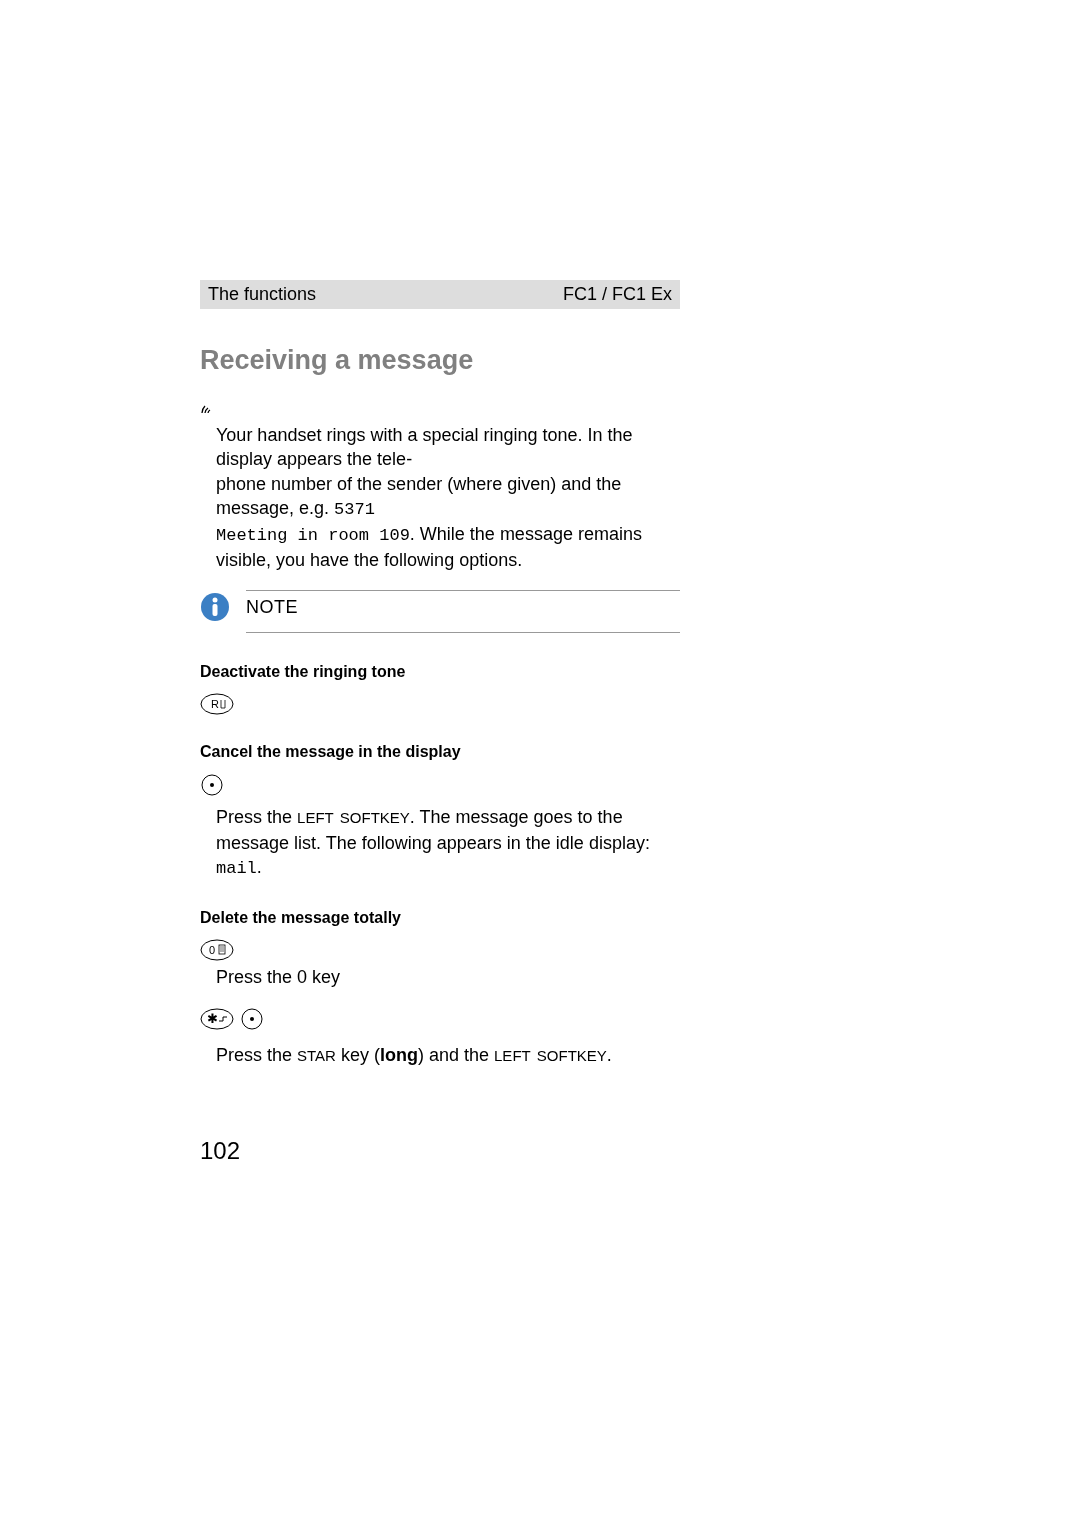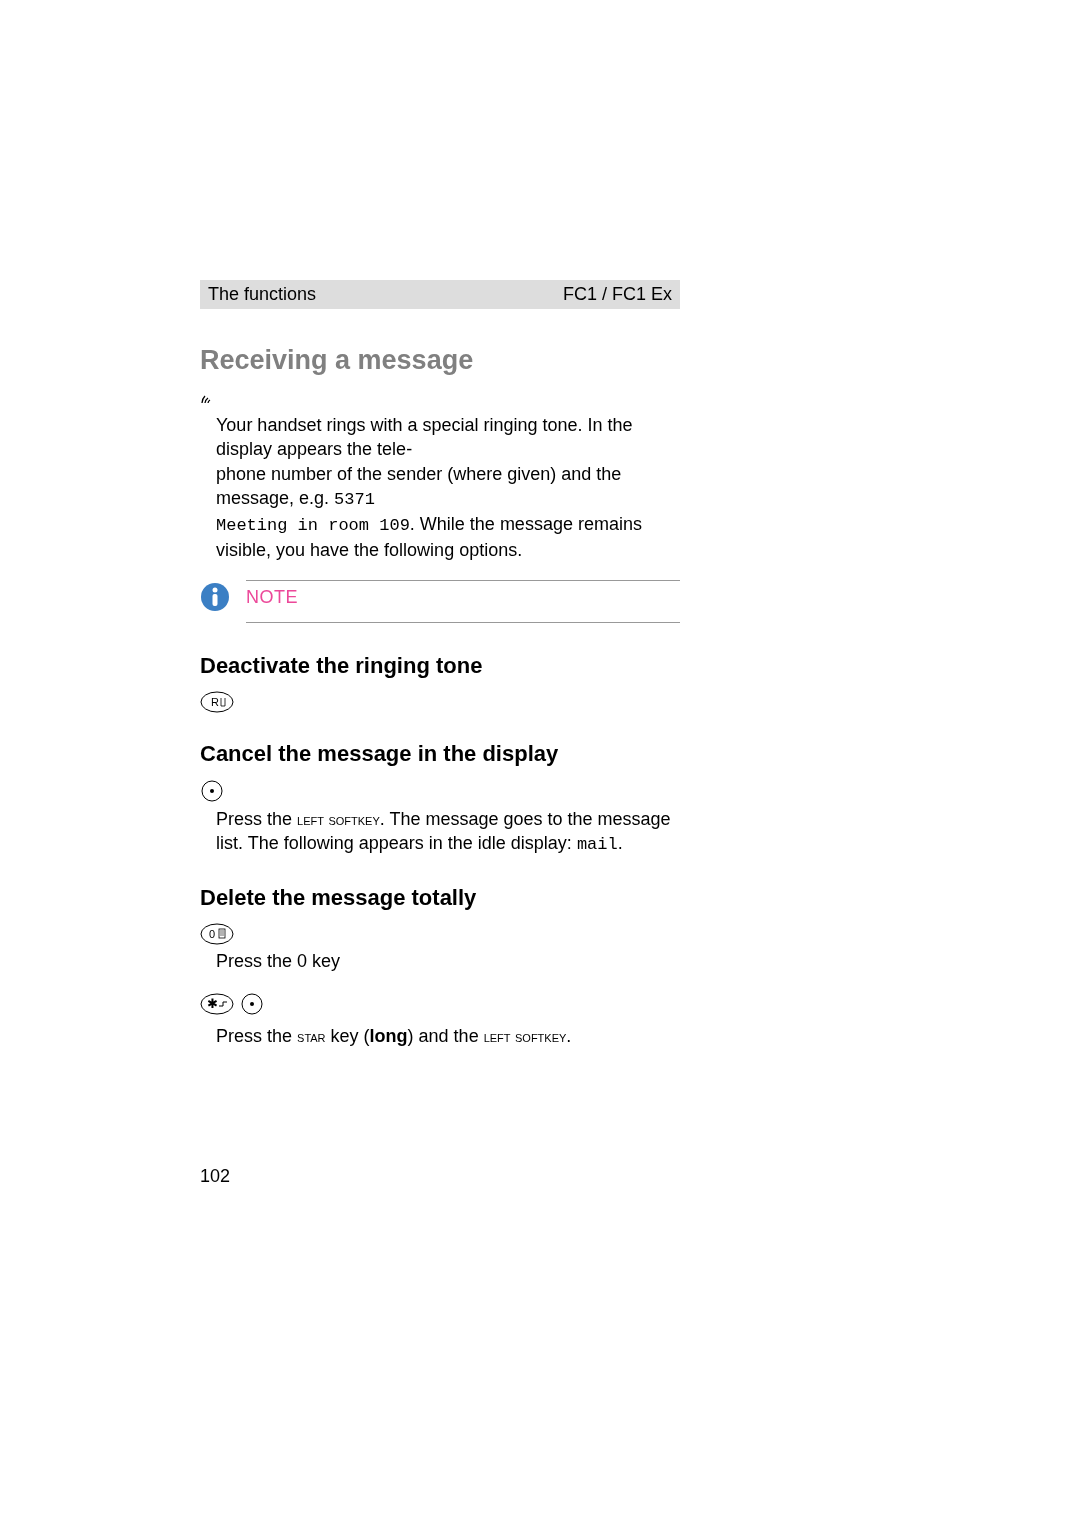--- a/index.html
+++ b/index.html
@@ -30,7 +30,7 @@
     font-size: 27px;
     font-weight: bold;
     margin-top: 36px;
-    margin-bottom: 15px;
+    margin-bottom: 25px;
   }
   .signal-icon {
     font-size: 16px;

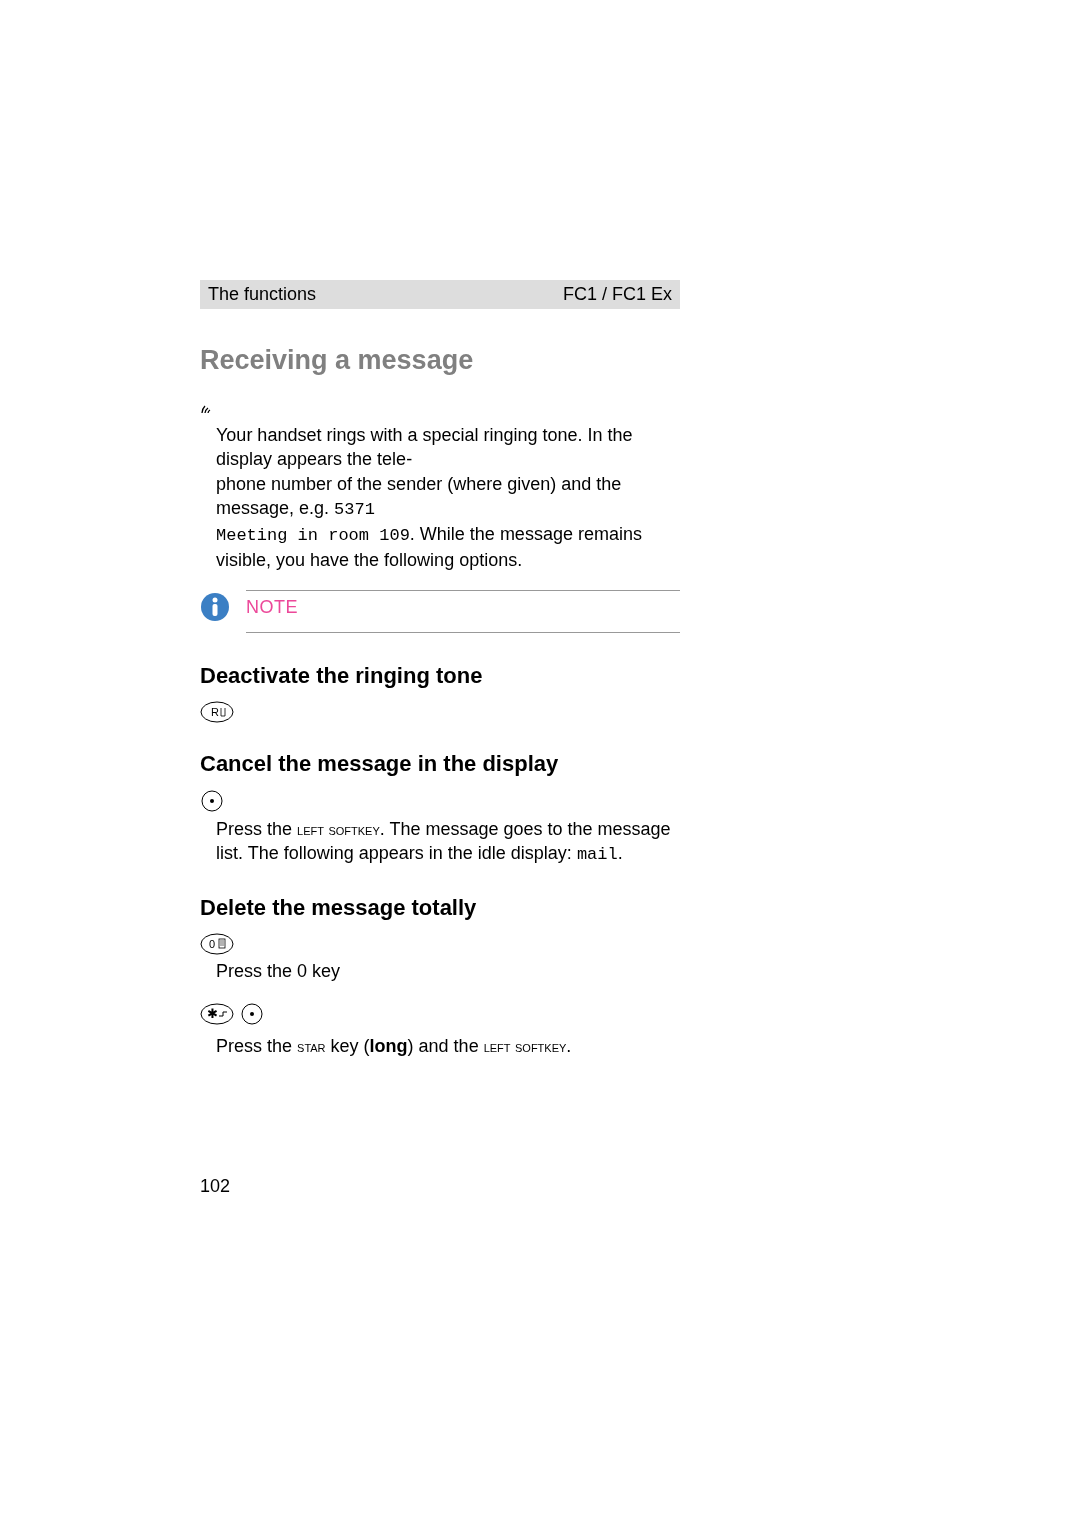--- a/index.html
+++ b/index.html
@@ -65,7 +65,7 @@
     padding: 6px 0 10px 0;
   }
   .note-heading {
-    color: #ec4899;
+    color: #000000;
     font-size: 18px;
     font-weight: normal;
     letter-spacing: 0.5px;

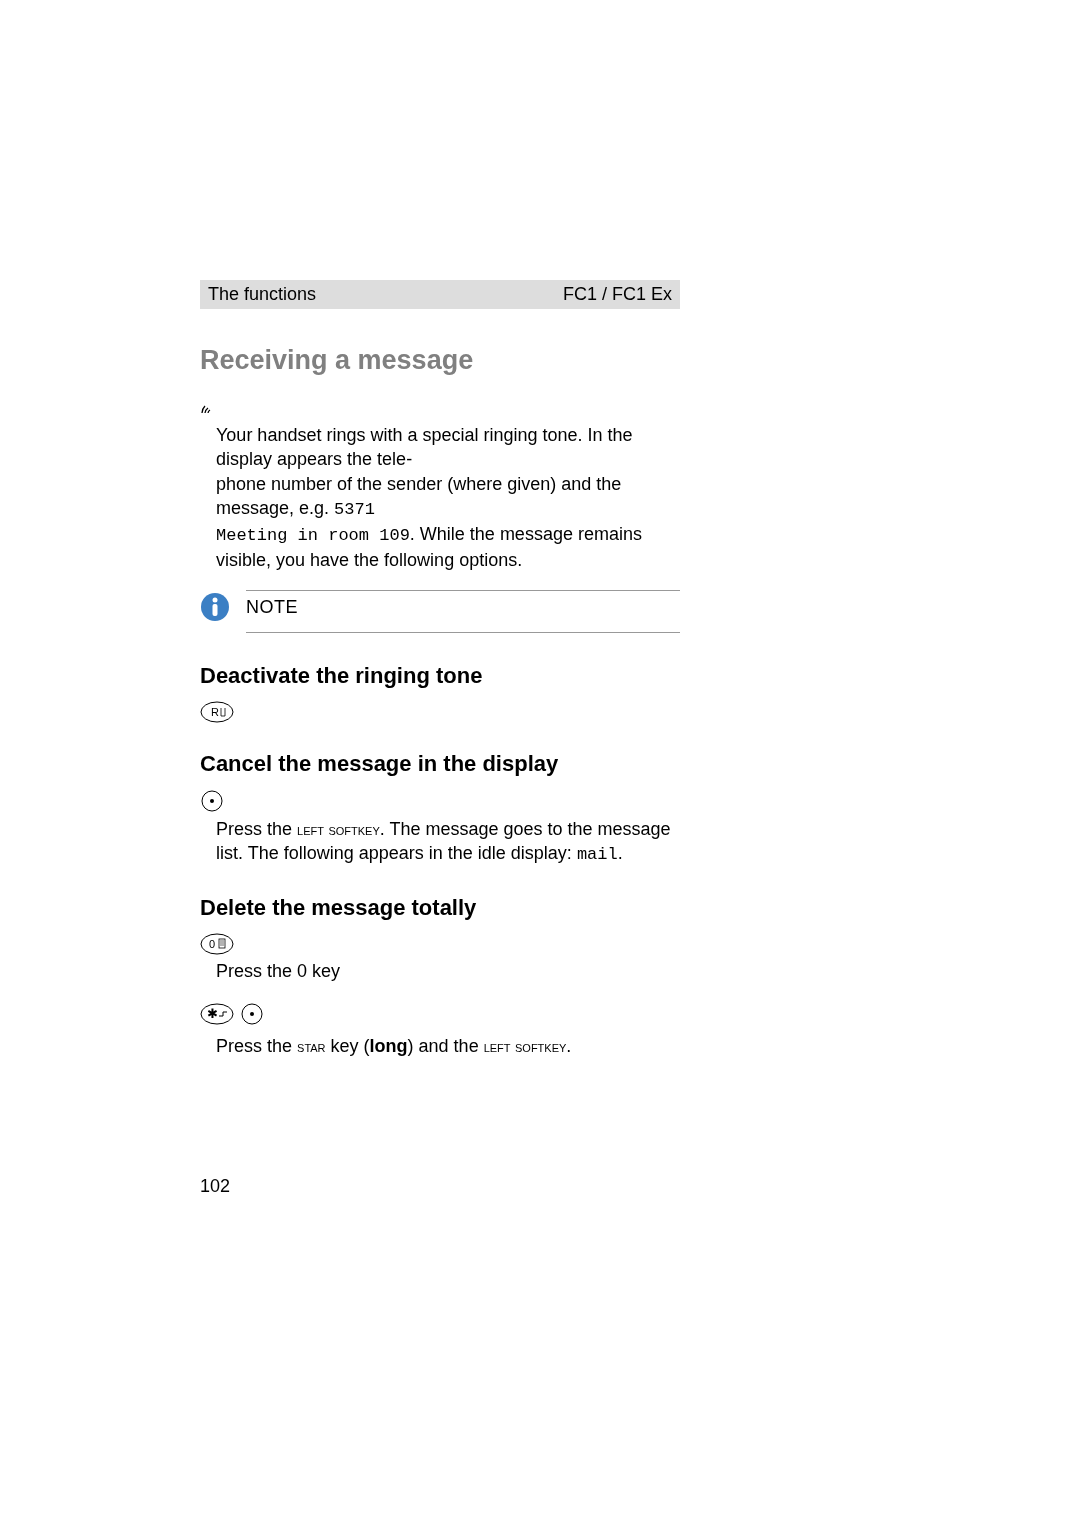--- a/index.html
+++ b/index.html
@@ -76,7 +76,7 @@
     margin: 0;
   }
   .sub-heading {
-    font-size: 22px;
+    font-size: 16px;
     font-weight: bold;
     margin: 28px 0 12px 0;
   }

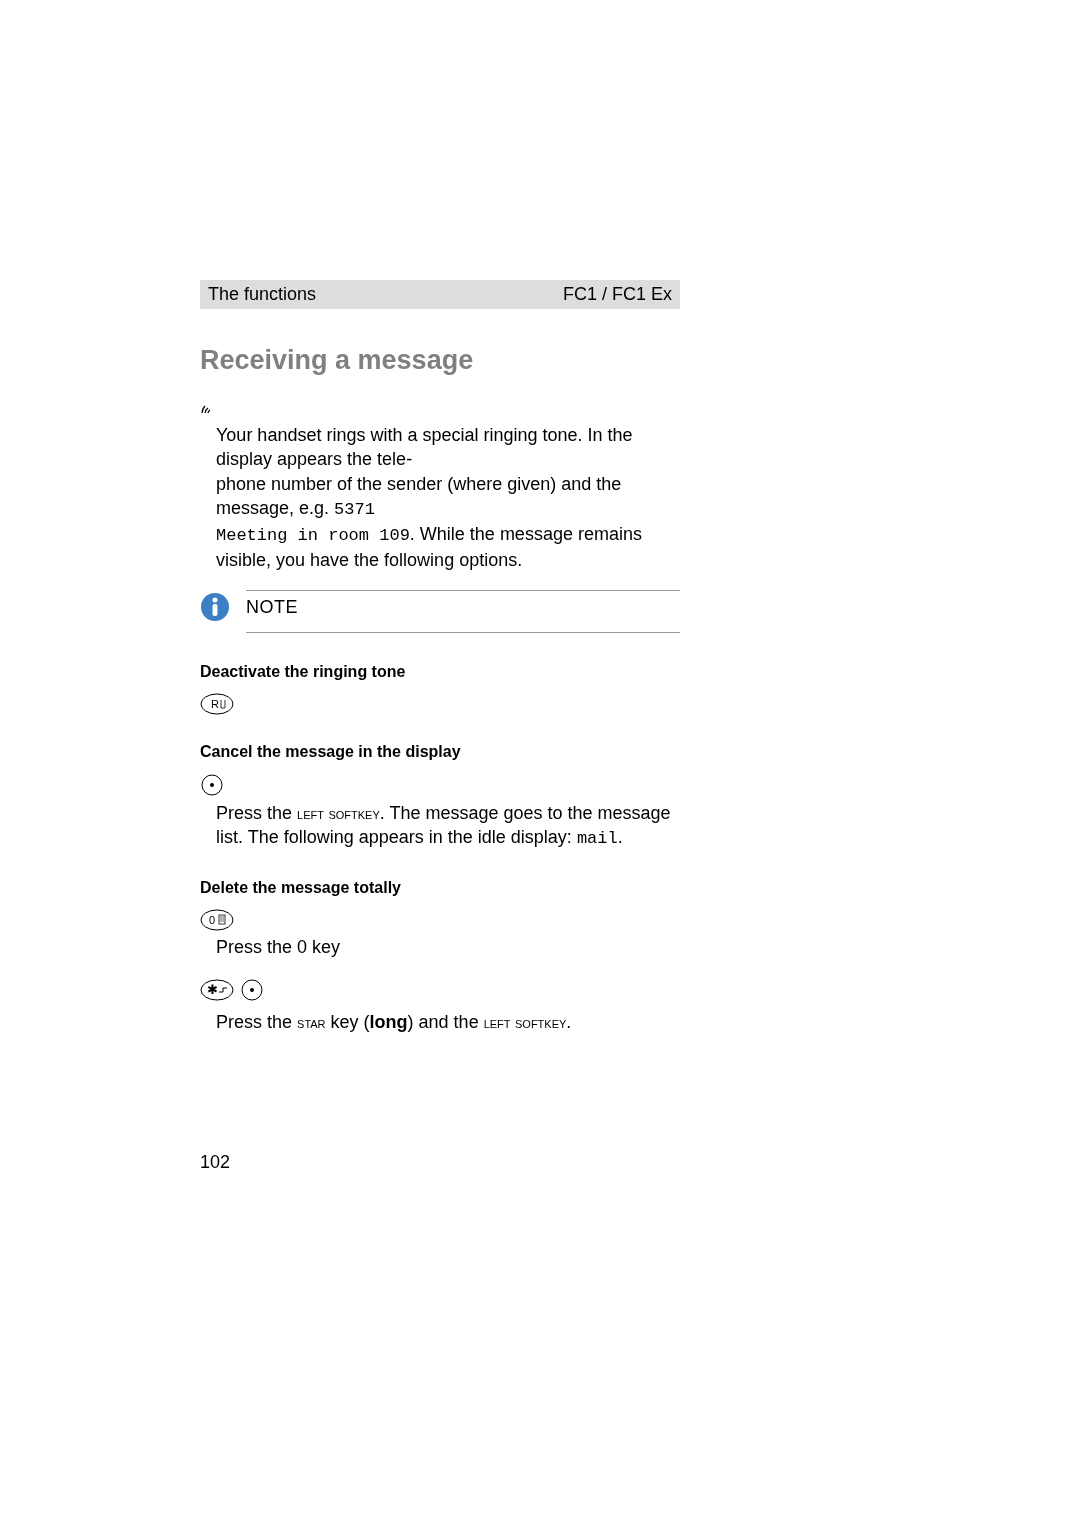--- a/index.html
+++ b/index.html
@@ -87,7 +87,7 @@
   .key-icon svg { display:inline-block; vertical-align: middle; }
   .smallcaps {
     font-variant: small-caps;
-    font-size: 16px;
+    font-size: 22px;
   }
   .page-number {
     font-size: 18px;

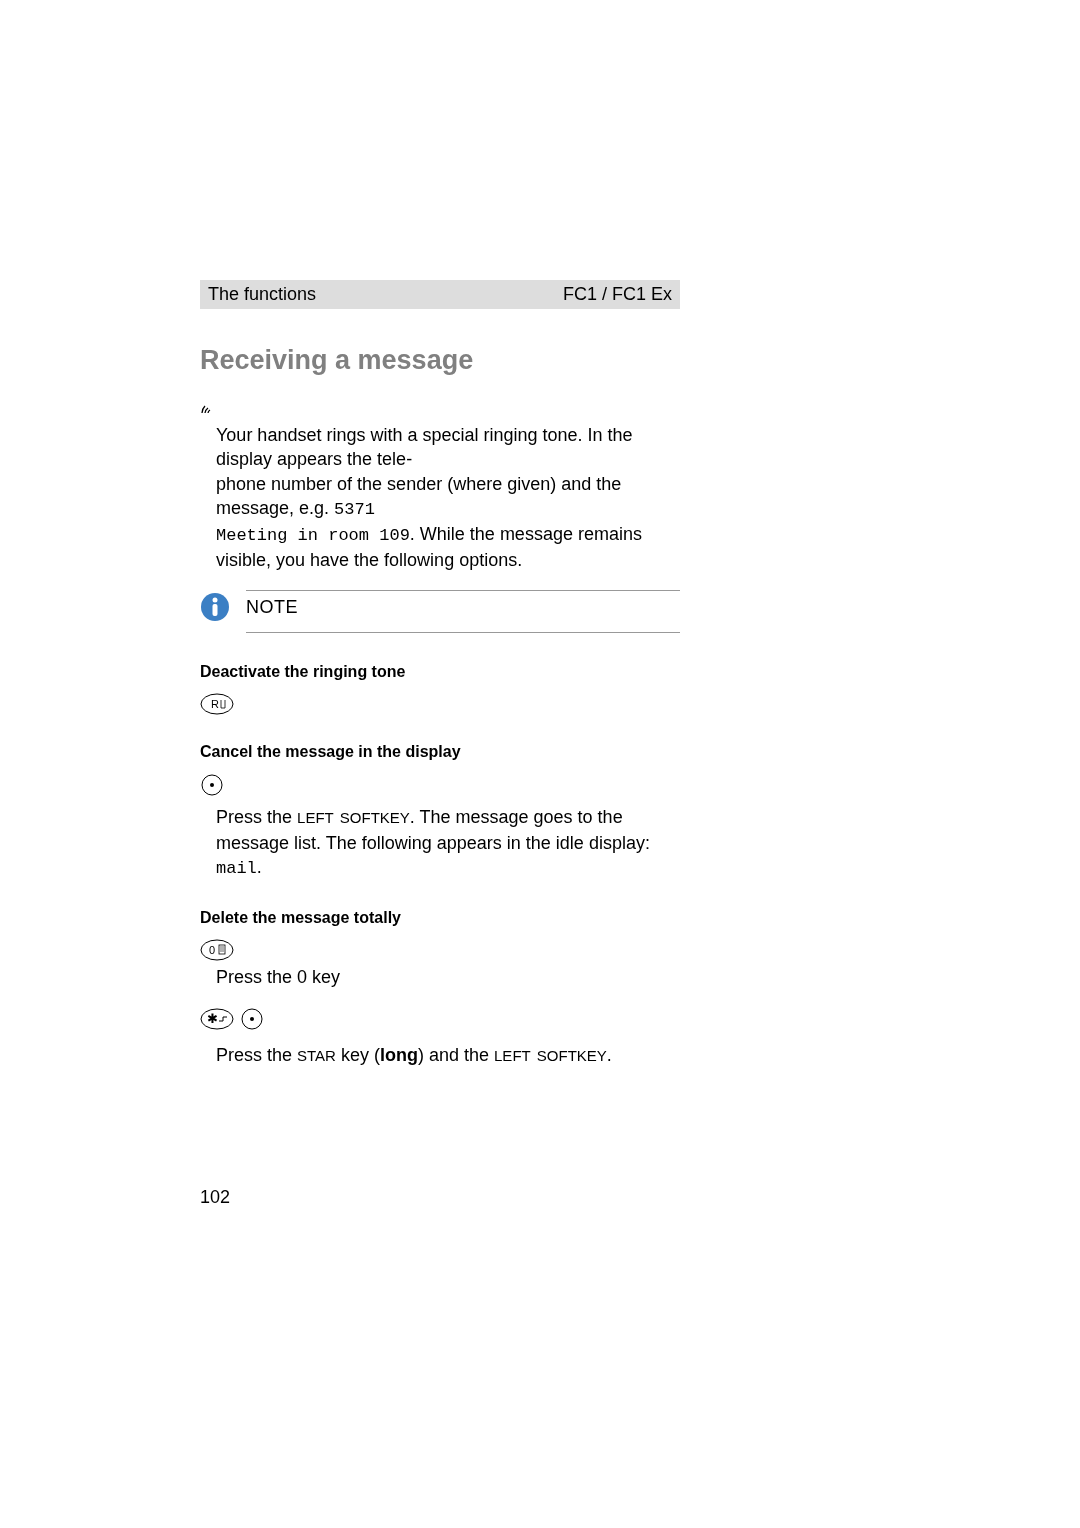--- a/index.html
+++ b/index.html
@@ -90,8 +90,8 @@
     font-size: 22px;
   }
   .page-number {
-    font-size: 18px;
-    margin-top: 118px;
+    font-size: 24px;
+    margin-top: 68px;
   }
   .key-row {
     display: flex;

